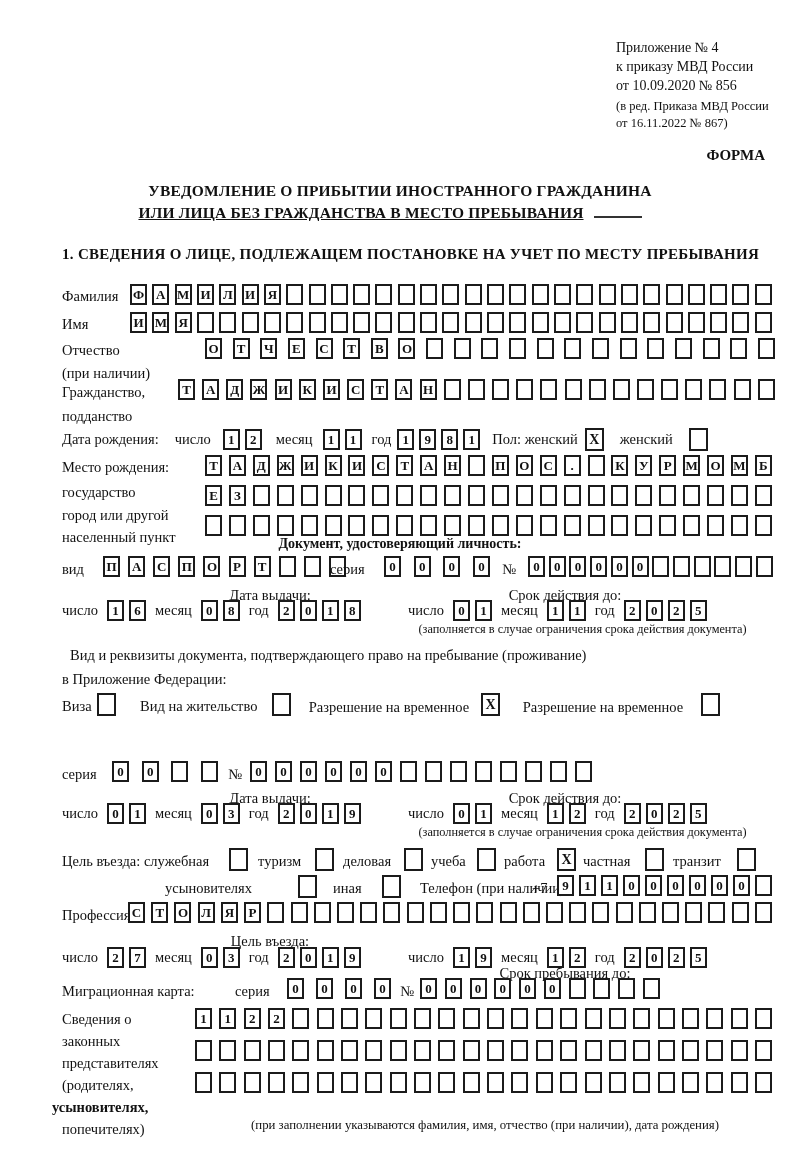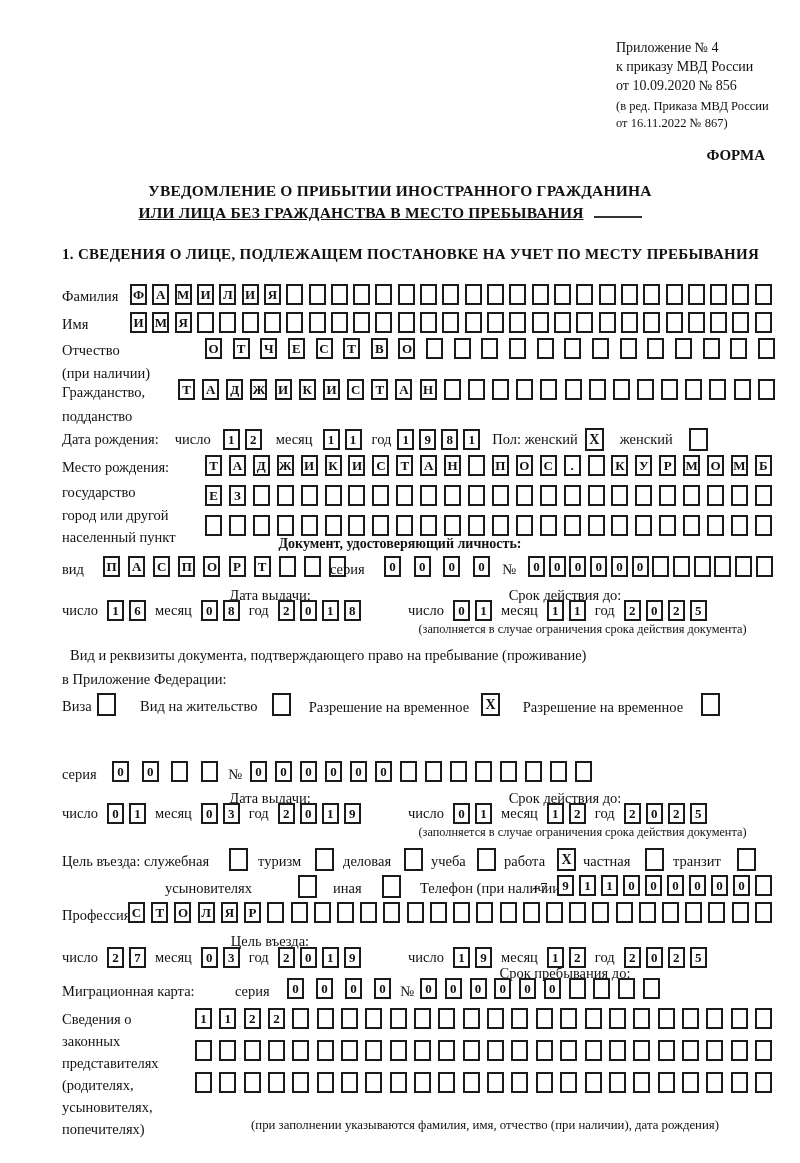--- a/index.html
+++ b/index.html
@@ -582,7 +582,7 @@
   <div class="abs lbl" style="left:62px;top:1032px;">законных</div>
   <div class="abs lbl" style="left:62px;top:1054px;">представителях</div>
   <div class="abs lbl" style="left:62px;top:1076px;">(родителях,</div>
-  <div class="abs lbl" style="left:62px;top:1098px;">усыновителях,</div>
+  <div class="abs lbl" style="left:52px;top:1098px;font-weight:bold;">усыновителях,</div>
   <div class="abs lbl" style="left:62px;top:1120px;">попечителях)</div>
   <div class="cellrow" style="left:195px;top:1008px;width:577px;">
       <span class="cell">1</span>

